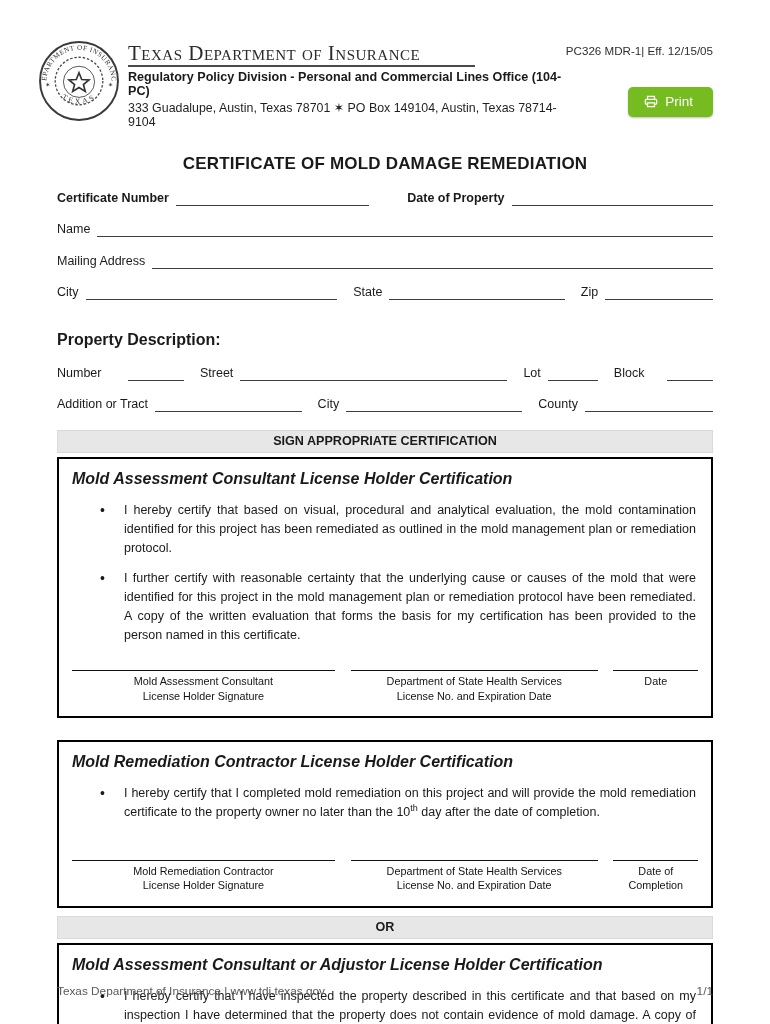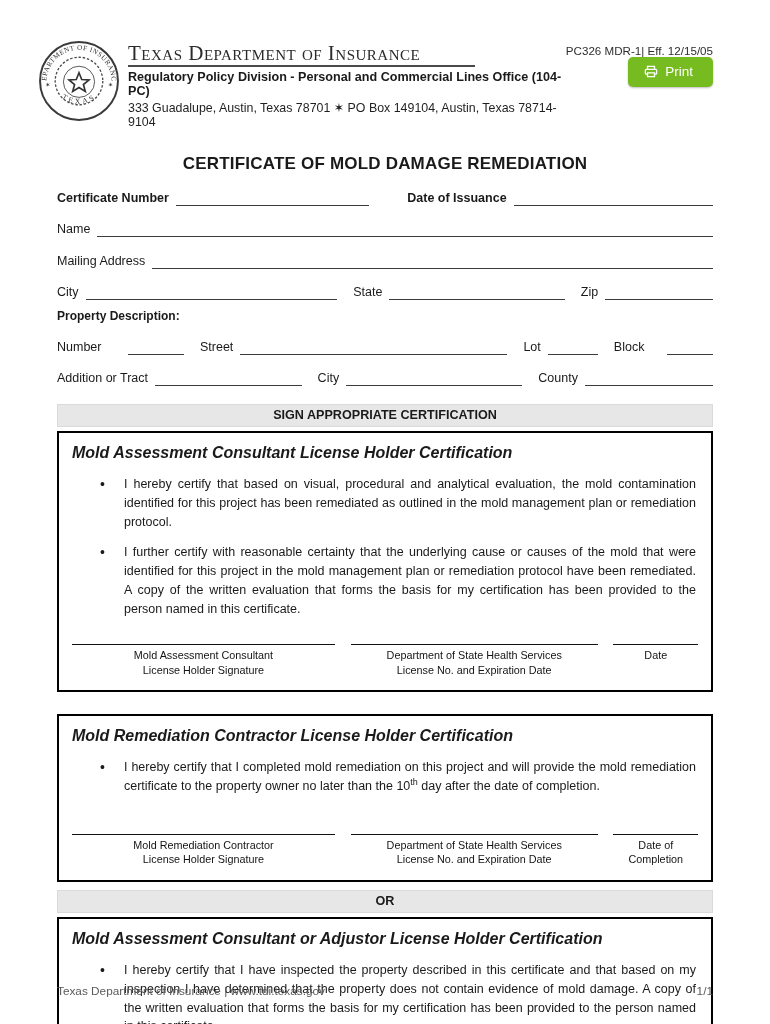--- a/index.html
+++ b/index.html
@@ -41,6 +41,7 @@
   }
   .form-number { font-size: 11.6px; color: #2e2e2e; white-space: nowrap; }
   .print-btn {
+    margin-top: 30px;
     display: inline-flex; align-items: center; gap: 7px;
     background: #76bc21;
     color: #ffffff;

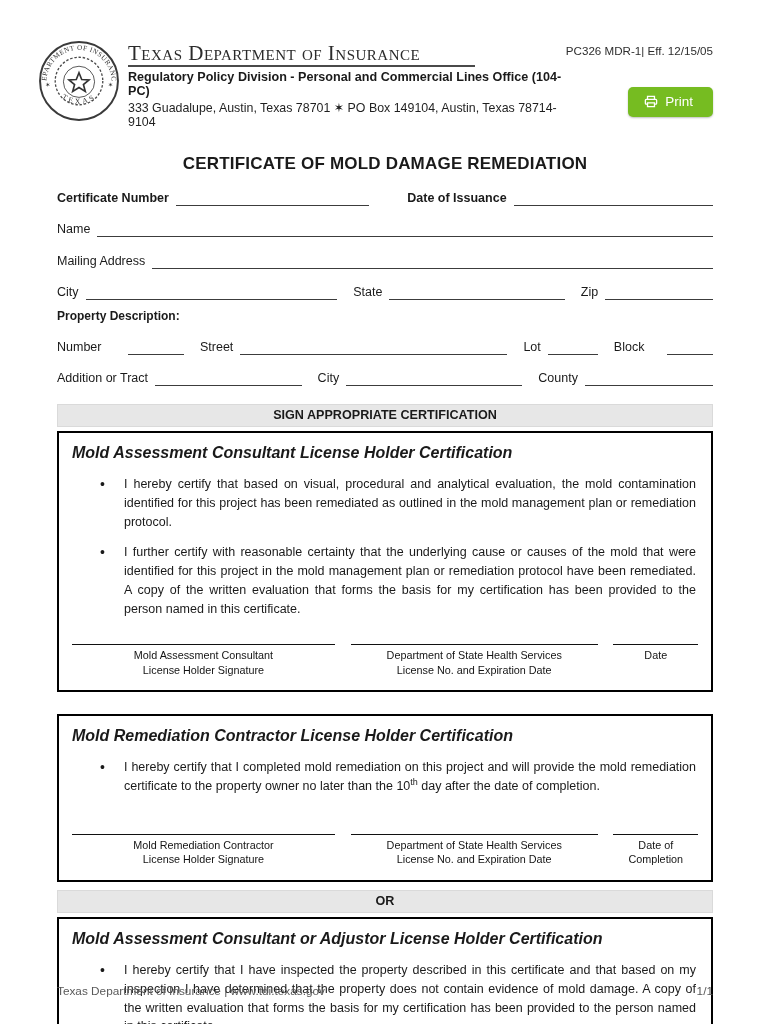--- a/index.html
+++ b/index.html
@@ -189,7 +189,7 @@
       </div>
       <div class="gap38"></div>
       <div class="fgroup" style="flex: 47;">
-        <span class="lbl b">Date of Issuance</span>
+        <span class="lbl b">Date of Property</span>
         <div class="fline" style="flex:1;"></div>
       </div>
     </div>

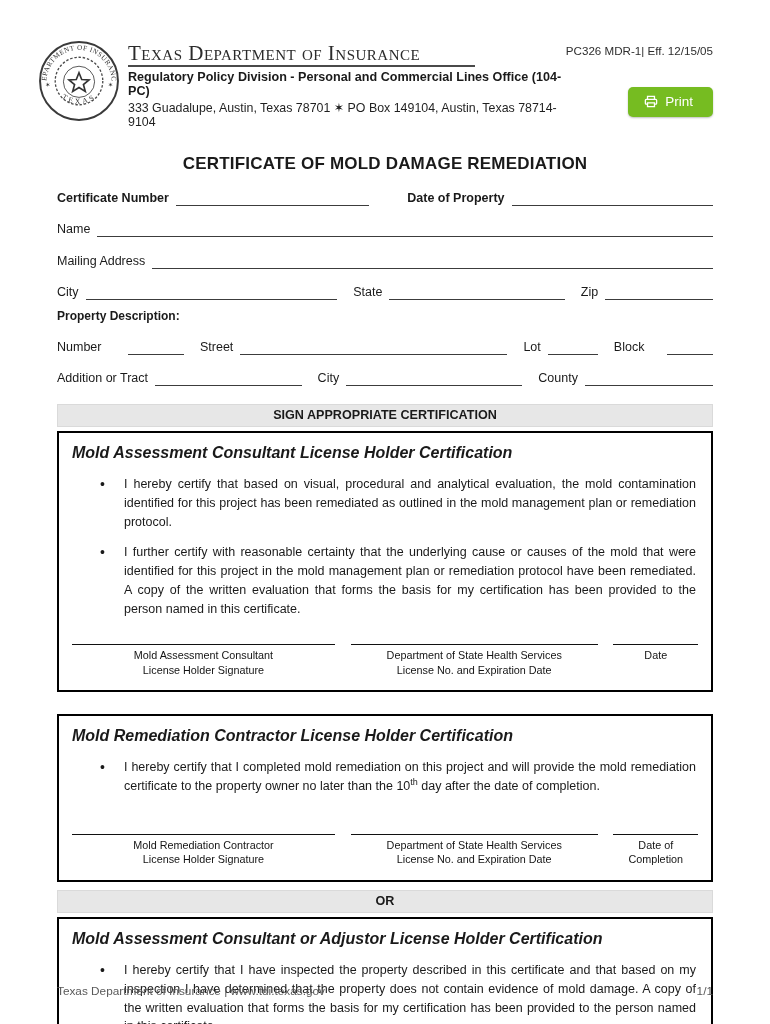--- a/index.html
+++ b/index.html
@@ -73,7 +73,7 @@
   .fgroup { display: flex; align-items: flex-end; }
   .gap38 { width: 38px; flex: 0 0 38px; }
   .gap16 { width: 16px; flex: 0 0 16px; }
-  .prop-desc { font-weight: bold; font-size: 12px; margin-top: 9px; }
+  .prop-desc { font-weight: bold; font-size: 16px; margin-top: 31px; }
 
   
   .bar {

